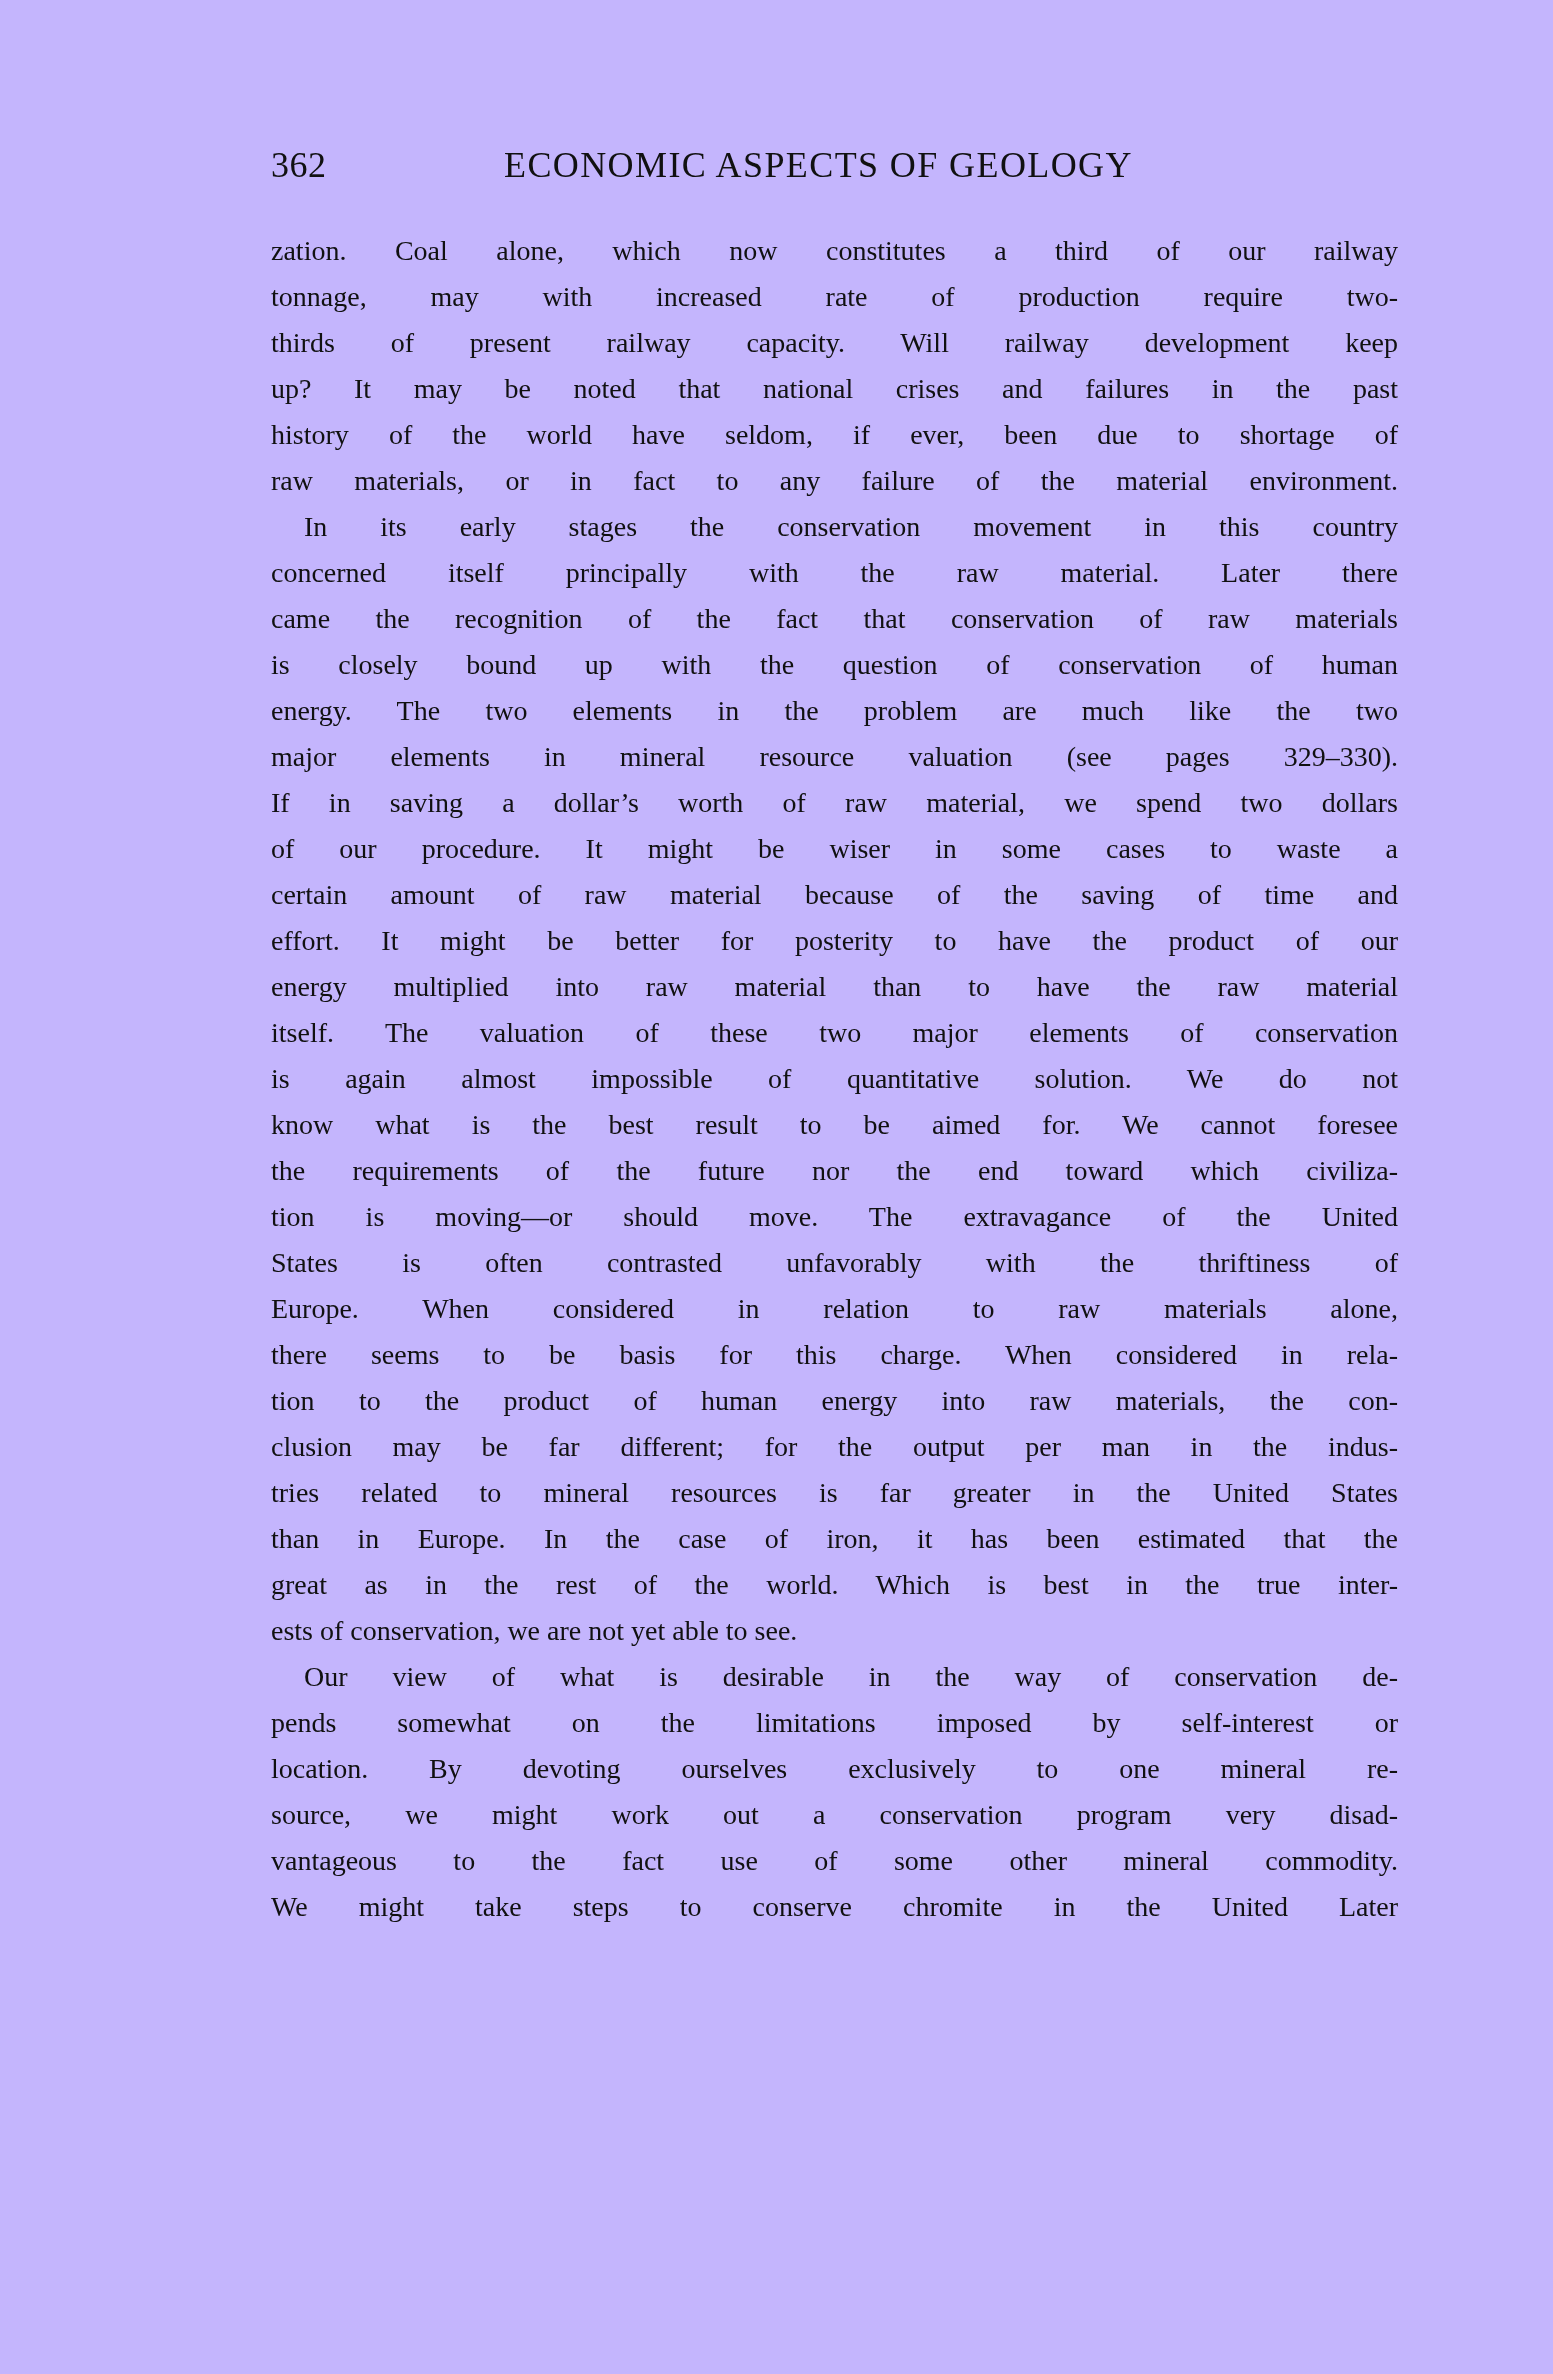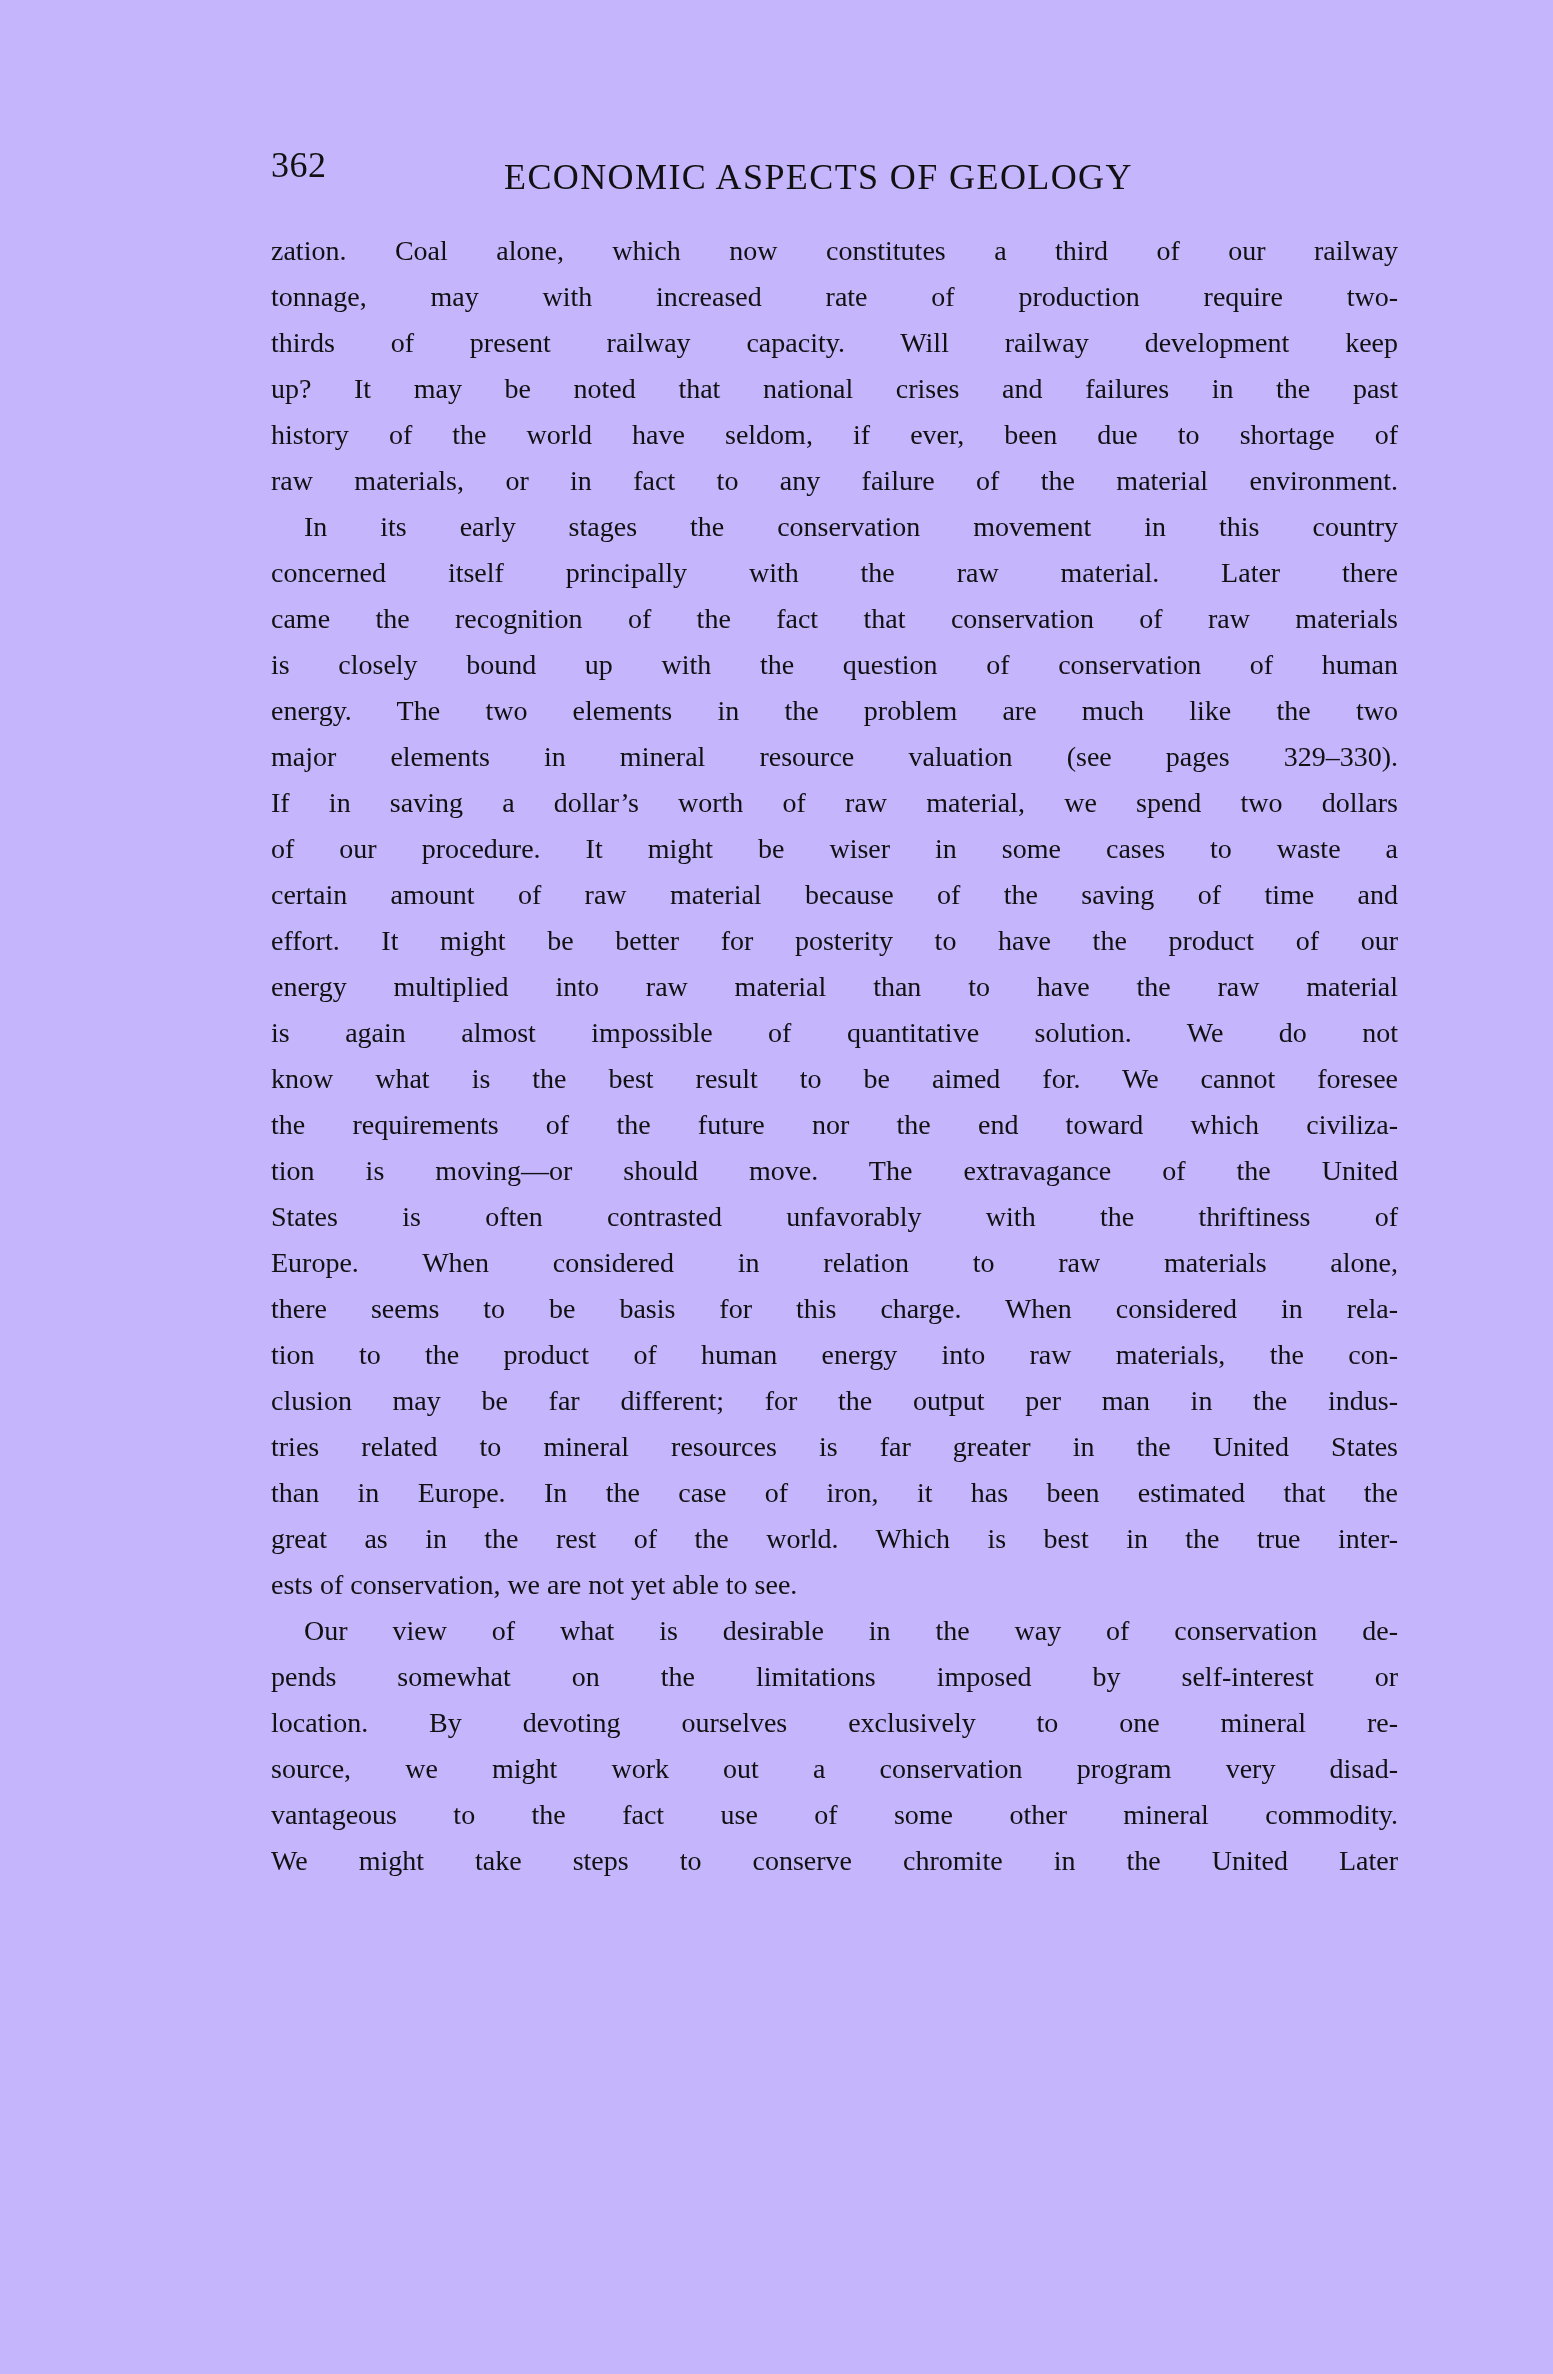--- a/index.html
+++ b/index.html
@@ -40,7 +40,7 @@
     .head-title {
       position: absolute;
       left: 233px;
-      top: 12px;
+      top: 0;
       letter-spacing: 1.4px;
     }
     .body-text {

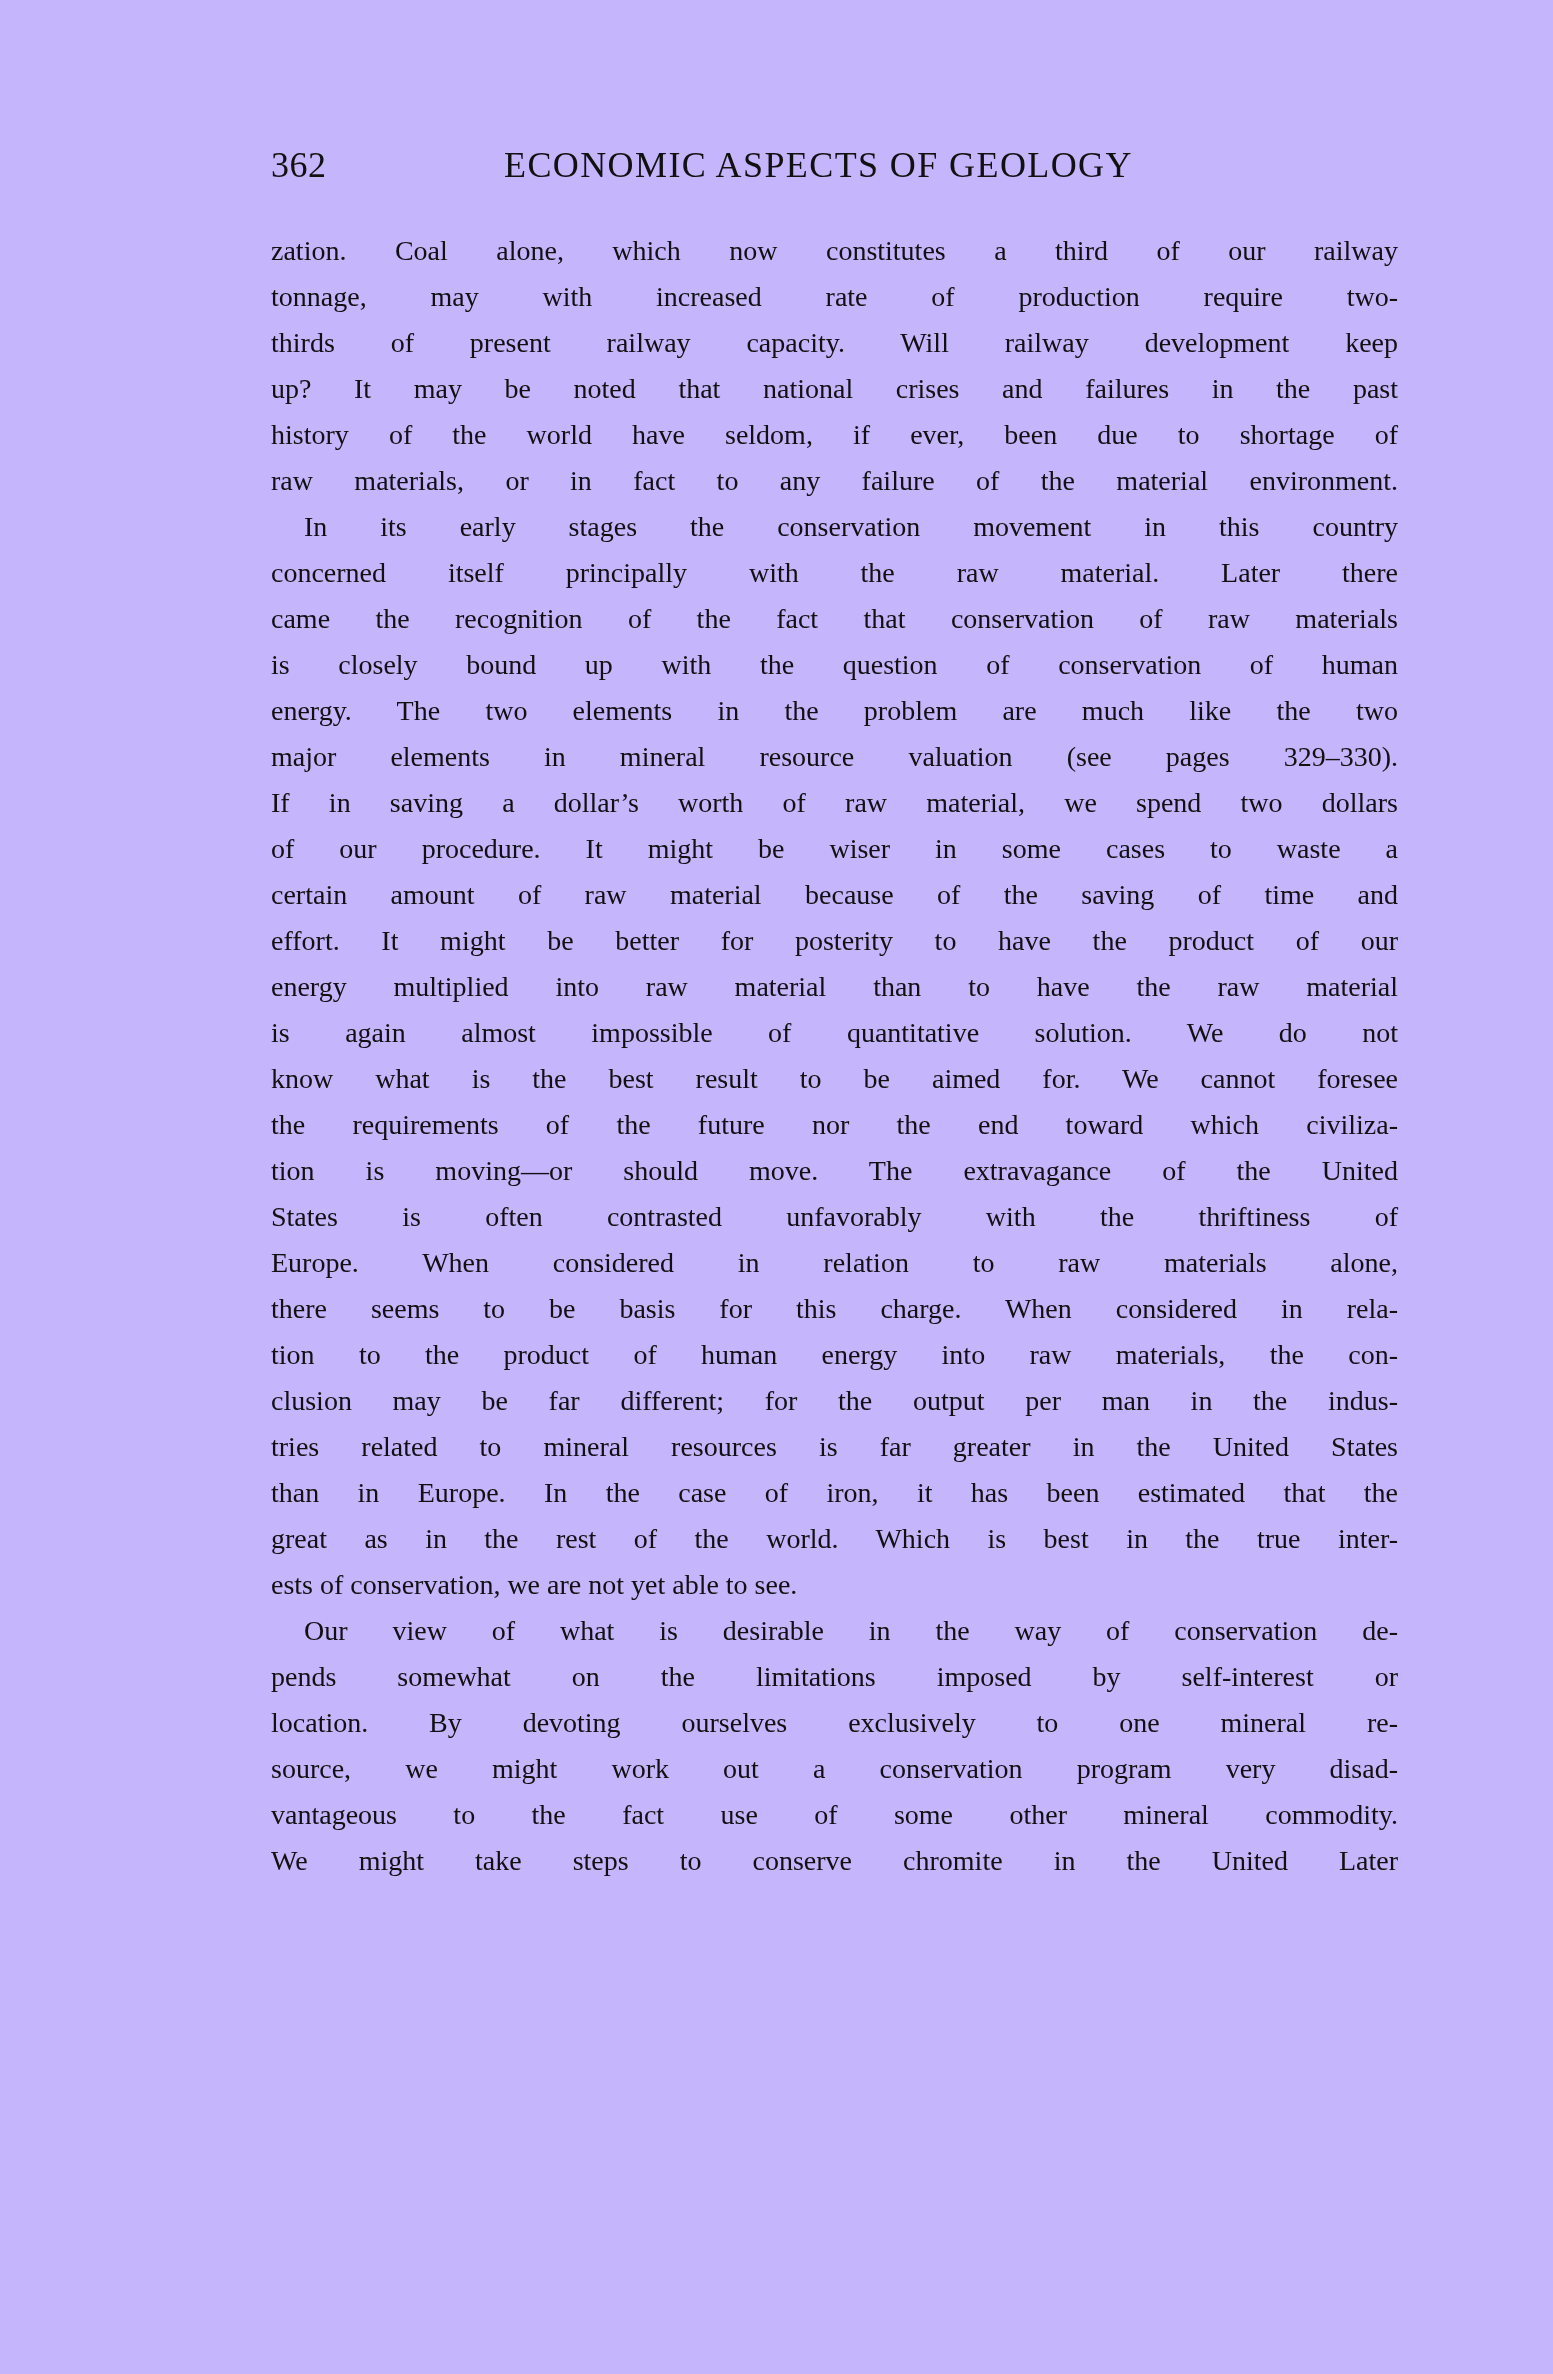--- a/index.html
+++ b/index.html
@@ -100,6 +100,7 @@
       <span class="line">certain amount of raw material because of the saving of time and</span>
       <span class="line">effort. It might be better for posterity to have the product of our</span>
       <span class="line">energy multiplied into raw material than to have the raw material</span>
+      <span class="line">itself. The valuation of these two major elements of conservation</span>
       <span class="line">is again almost impossible of quantitative solution. We do not</span>
       <span class="line">know what is the best result to be aimed for. We cannot foresee</span>
       <span class="line">the requirements of the future nor the end toward which civiliza-</span>

